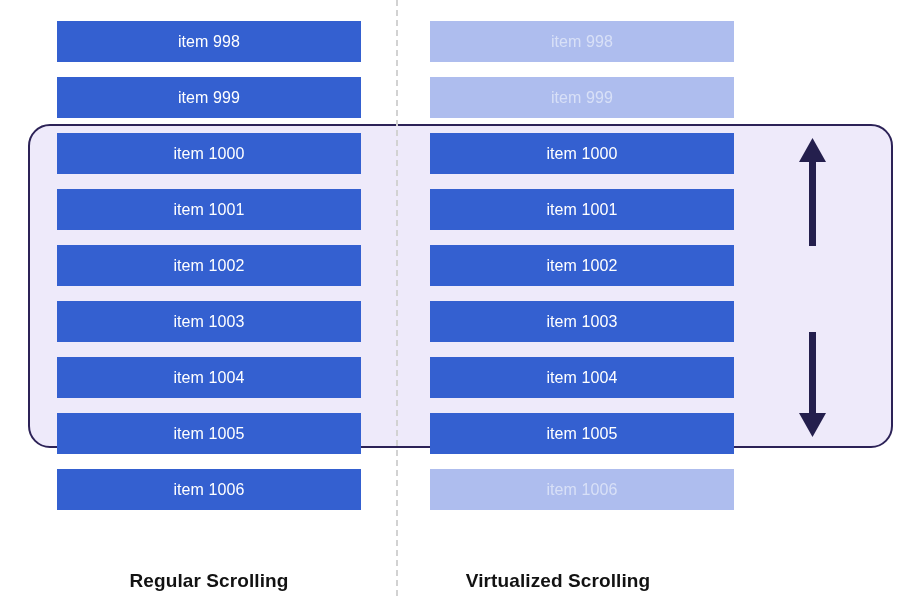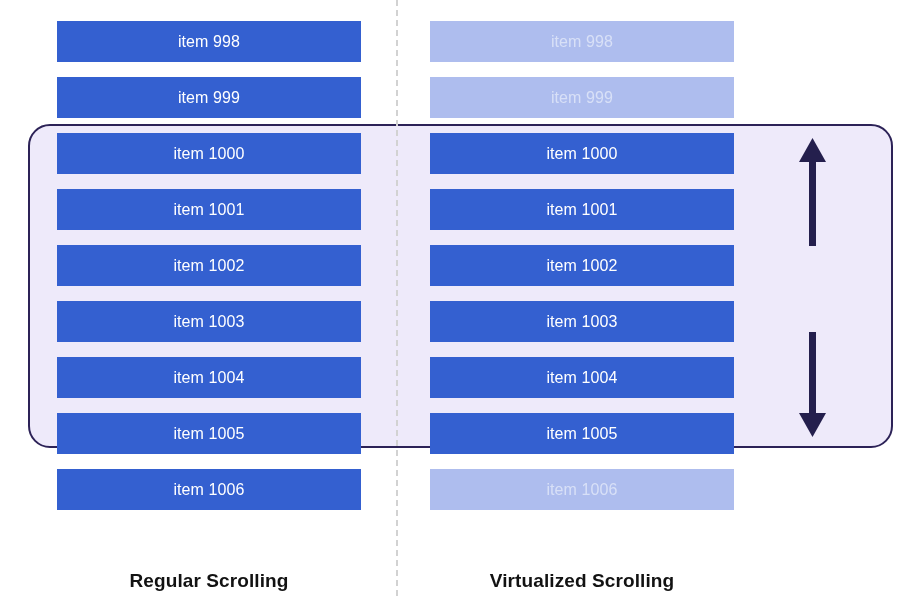--- a/index.html
+++ b/index.html
@@ -121,7 +121,7 @@
     margin-top: 20px;
   }
   .caption.left  { left: 57px;  width: 304px; }
-  .caption.right { left: 430px; width: 304px; }
+  .caption.right { left: 406px; width: 304px; }
 </style>
 </head>
 <body>

